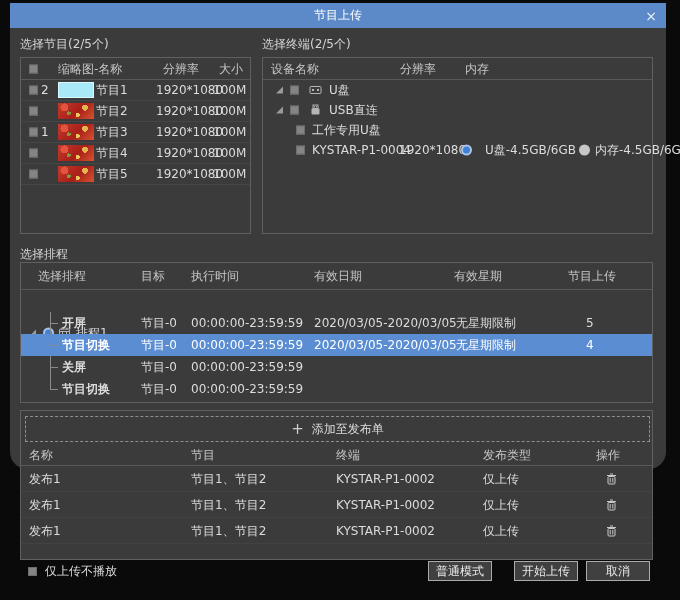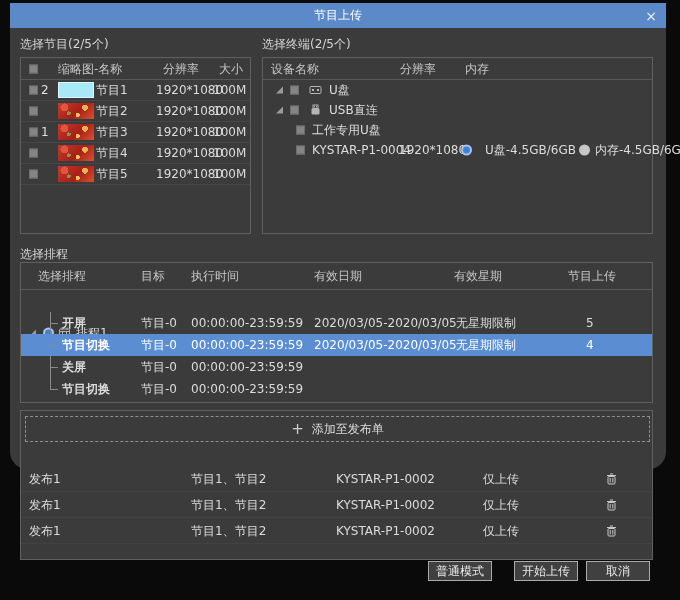--- a/index.html
+++ b/index.html
@@ -274,6 +274,13 @@
         <span class="plus">+</span>
         <span>添加至发布单</span>
       </div>
+      <div class="bhead">
+        <span class="c-name">名称</span>
+        <span class="c-prog">节目</span>
+        <span class="c-term">终端</span>
+        <span class="c-type">发布类型</span>
+        <span class="c-action">操作</span>
+      </div>
       <div class="brows">
         <div class="brow">
           <span class="c-name">发布1</span>

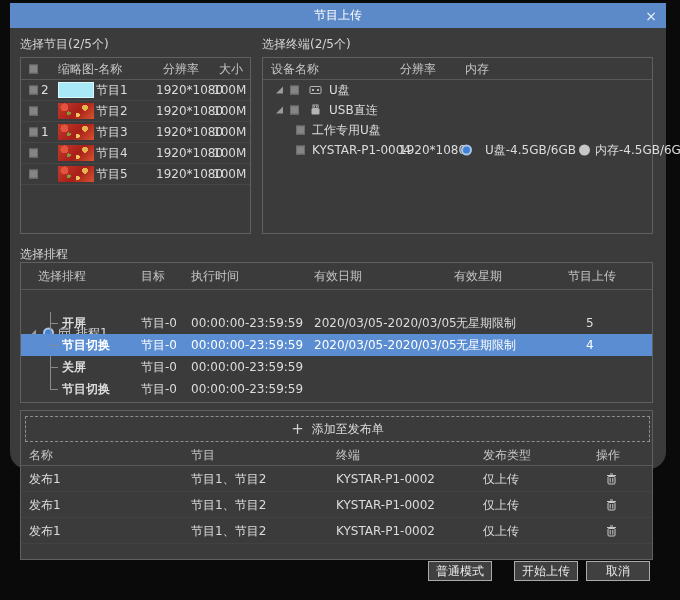--- a/index.html
+++ b/index.html
@@ -330,6 +330,10 @@
       </div>
     </div>
 
+    <div class="footer-left">
+      <span class="cb"></span>
+      <span>仅上传不播放</span>
+    </div>
     <div class="btn" id="btn-mode">普通模式</div>
     <div class="btn" id="btn-upload">开始上传</div>
     <div class="btn" id="btn-cancel">取消</div>

